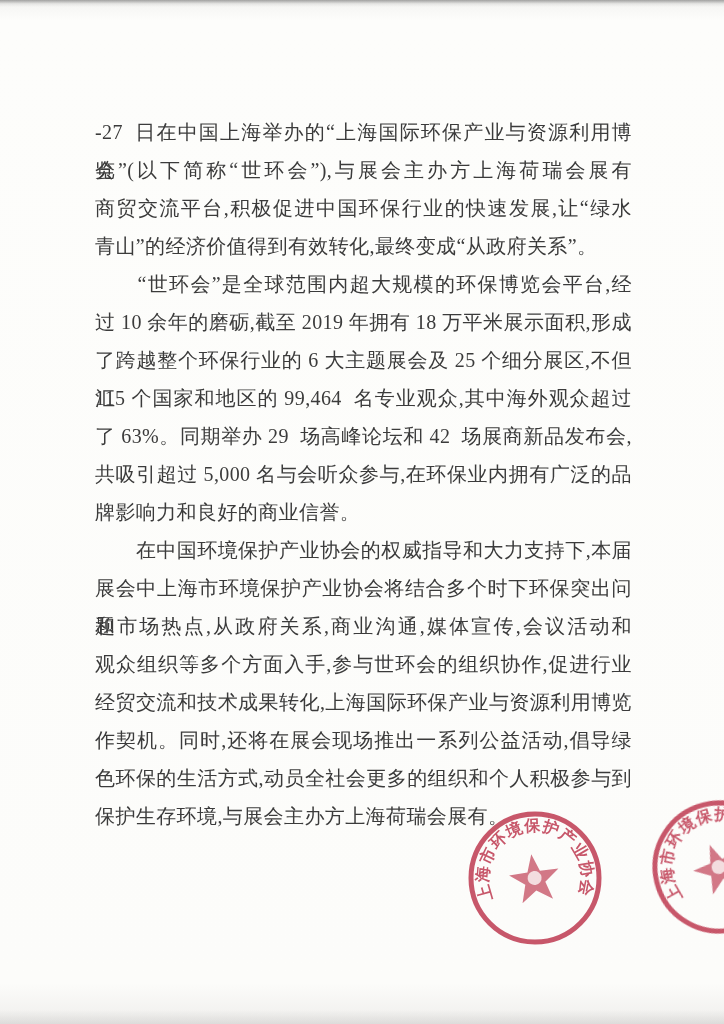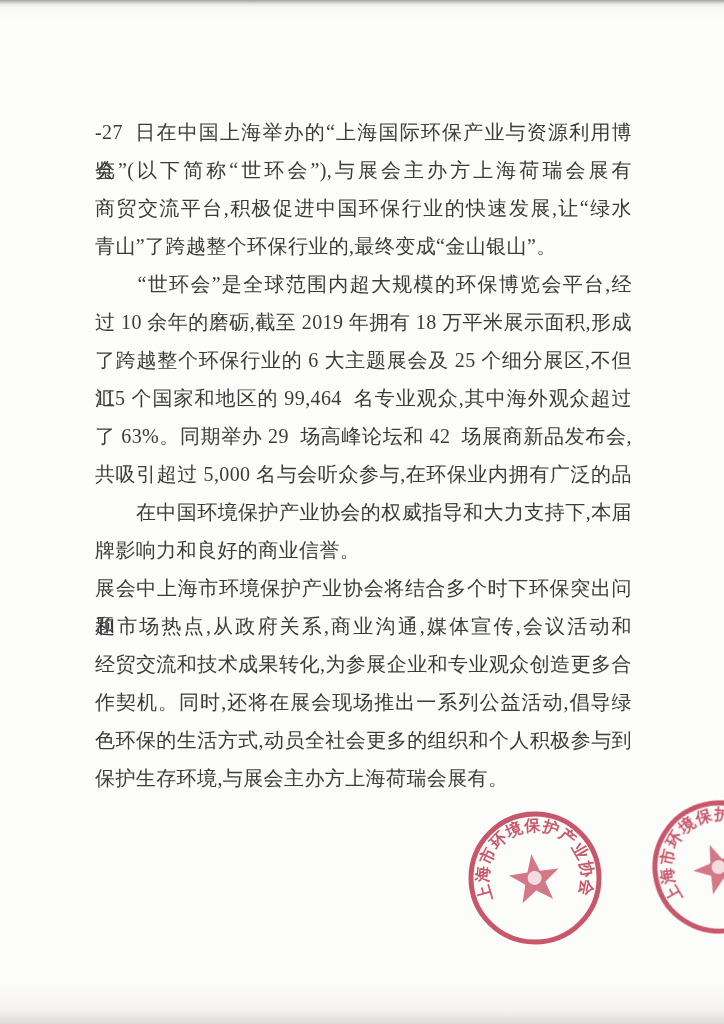--- a/index.html
+++ b/index.html
@@ -58,7 +58,7 @@
     <div class="line">-27  日在中国上海举办的“上海国际环保产业与资源利用博览</div>
     <div class="line">会”(以下简称“世环会”),与展会主办方上海荷瑞会展有</div>
     <div class="line">商贸交流平台,积极促进中国环保行业的快速发展,让“绿水</div>
-    <div class="line para-end">青山”了跨越整个环保行业的,最终变成“金山银山”。</div>
+    <div class="line para-end">青山”的经济价值得到有效转化,最终变成“从政府关系”。</div>
     <div class="line">　　“世环会”是全球范围内超大规模的环保博览会平台,经</div>
     <div class="line">过 10 余年的磨砺,截至 2019 年拥有 18 万平米展示面积,形成</div>
     <div class="line">了跨越整个环保行业的 6 大主题展会及 25 个细分展区,不但汇</div>

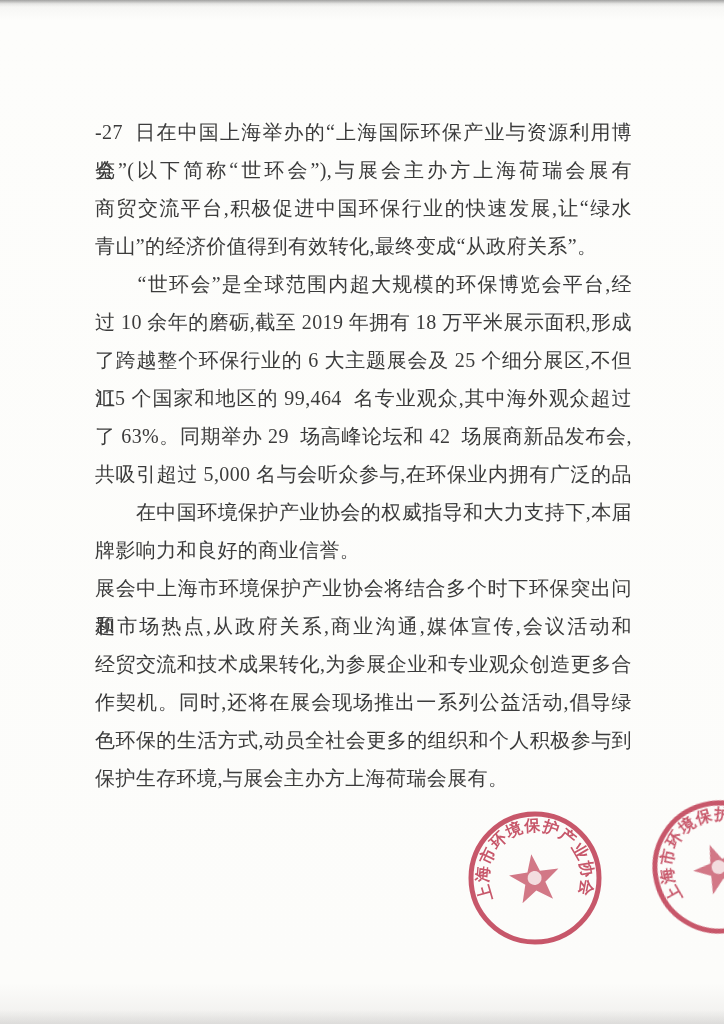--- a/index.html
+++ b/index.html
@@ -65,8 +65,8 @@
     <div class="line">115 个国家和地区的 99,464  名专业观众,其中海外观众超过</div>
     <div class="line">了 63%。同期举办 29  场高峰论坛和 42  场展商新品发布会,</div>
     <div class="line">共吸引超过 5,000 名与会听众参与,在环保业内拥有广泛的品</div>
+    <div class="line para-end">牌影响力和良好的商业信誉。</div>
     <div class="line">　　在中国环境保护产业协会的权威指导和大力支持下,本届</div>
-    <div class="line para-end">牌影响力和良好的商业信誉。</div>
     <div class="line">展会中上海市环境保护产业协会将结合多个时下环保突出问题</div>
     <div class="line">和市场热点,从政府关系,商业沟通,媒体宣传,会议活动和</div>
     <div class="line">经贸交流和技术成果转化,为参展企业和专业观众创造更多合</div>

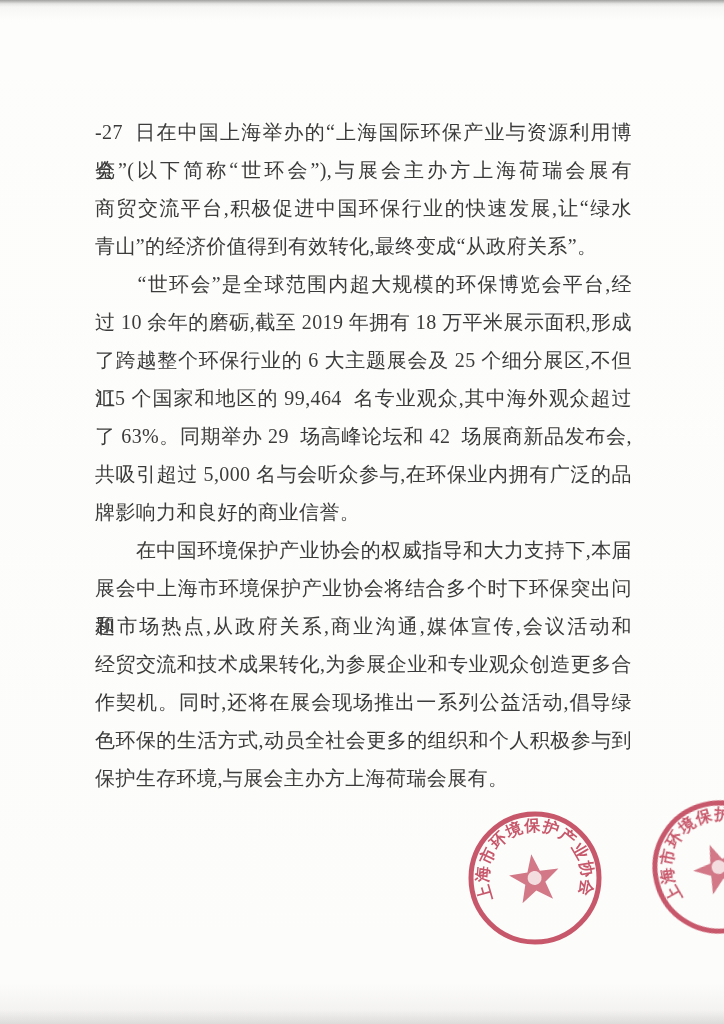--- a/index.html
+++ b/index.html
@@ -69,6 +69,7 @@
     <div class="line">　　在中国环境保护产业协会的权威指导和大力支持下,本届</div>
     <div class="line">展会中上海市环境保护产业协会将结合多个时下环保突出问题</div>
     <div class="line">和市场热点,从政府关系,商业沟通,媒体宣传,会议活动和</div>
+    <div class="line">观众组织等多个方面入手,参与世环会的组织协作,促进行业</div>
     <div class="line">经贸交流和技术成果转化,为参展企业和专业观众创造更多合</div>
     <div class="line">作契机。同时,还将在展会现场推出一系列公益活动,倡导绿</div>
     <div class="line">色环保的生活方式,动员全社会更多的组织和个人积极参与到</div>

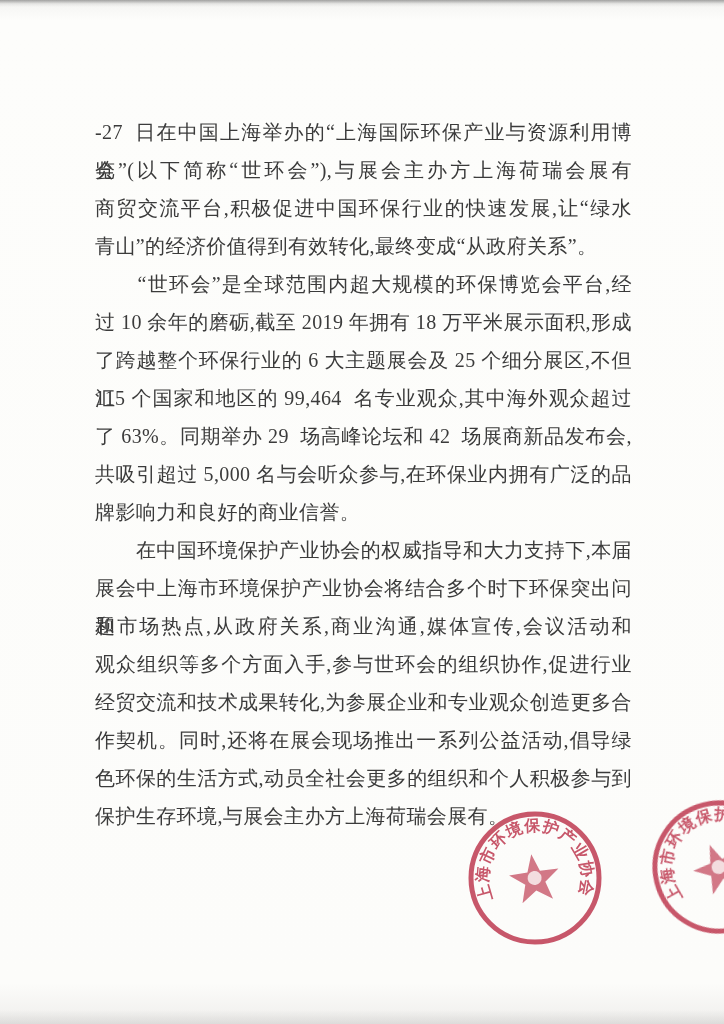--- a/index.html
+++ b/index.html
@@ -70,7 +70,7 @@
     <div class="line">展会中上海市环境保护产业协会将结合多个时下环保突出问题</div>
     <div class="line">和市场热点,从政府关系,商业沟通,媒体宣传,会议活动和</div>
     <div class="line">观众组织等多个方面入手,参与世环会的组织协作,促进行业</div>
-    <div class="line">经贸交流和技术成果转化,为参展企业和专业观众创造更多合</div>
+    <div class="line">经贸交流和技术成果转化,上海国际环保产业与资源利用博览</div>
     <div class="line">作契机。同时,还将在展会现场推出一系列公益活动,倡导绿</div>
     <div class="line">色环保的生活方式,动员全社会更多的组织和个人积极参与到</div>
     <div class="line para-end">保护生存环境,与展会主办方上海荷瑞会展有。</div>

